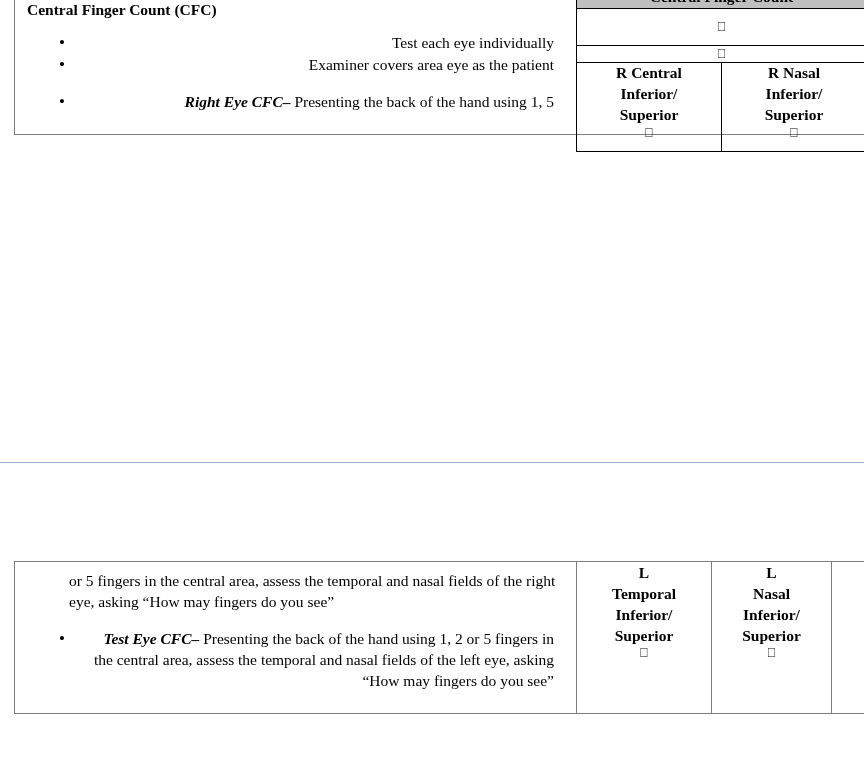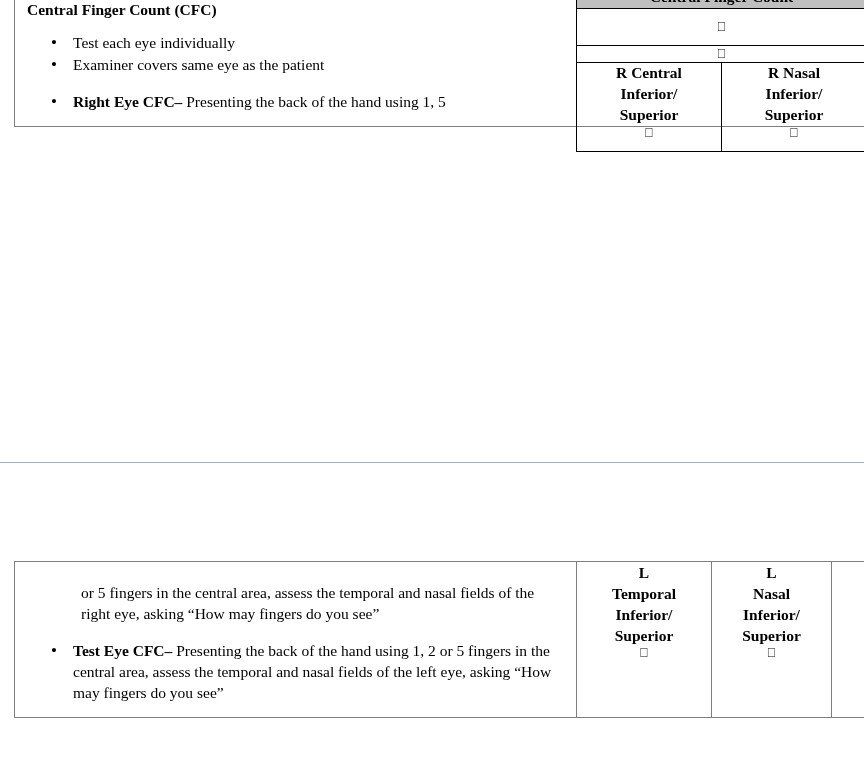--- a/index.html
+++ b/index.html
@@ -51,8 +51,9 @@
   }
   ul.bullets {
     list-style: none;
-    margin: 4px;
-    padding: 0;
+    margin: 12px;
+    padding: 0;
+    text-align: right;
   }
   ul.bullets li {
     position: relative;

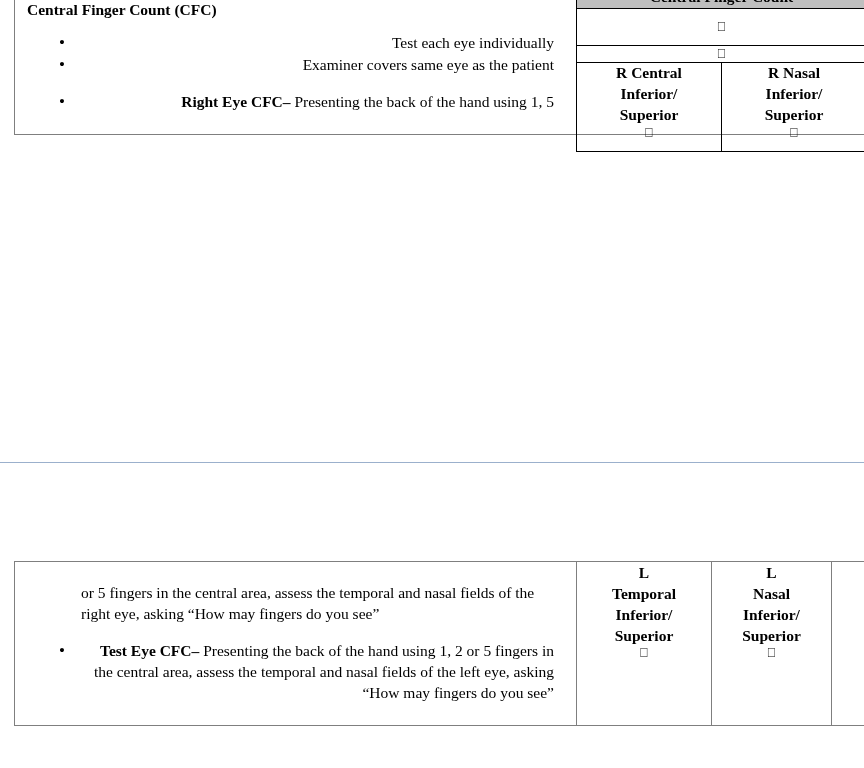--- a/index.html
+++ b/index.html
@@ -191,7 +191,7 @@
               <span>Test each eye individually</span>
             </li>
             <li>
-              <span>Examiner covers same eye as the patient</span>
+              <span>Examiner covers area eye as the patient</span>
             </li>
             <li class="spaced">
               <span class="b">Right Eye CFC</span><span class="b">–</span><span> Presenting the back of the hand using 1, 5</span>

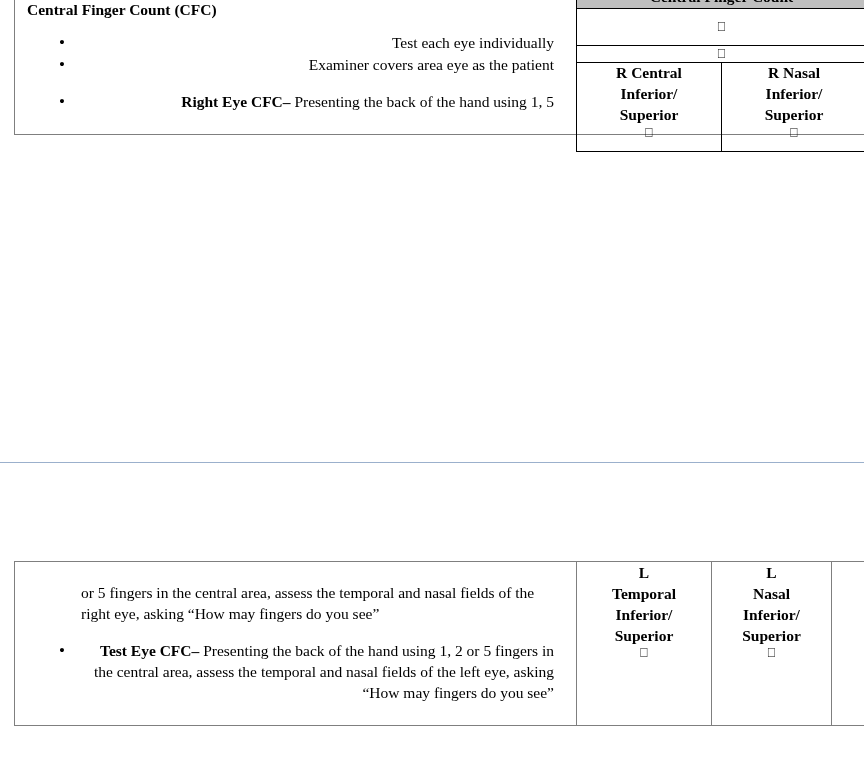--- a/index.html
+++ b/index.html
@@ -70,7 +70,7 @@
   ul.bullets li.spaced {
     margin-top: 16px;
   }
-  .b { font-weight: bold; }
+  .b { font-weight: bold; font-style: italic; }
 
   
   .cfc-wrap {

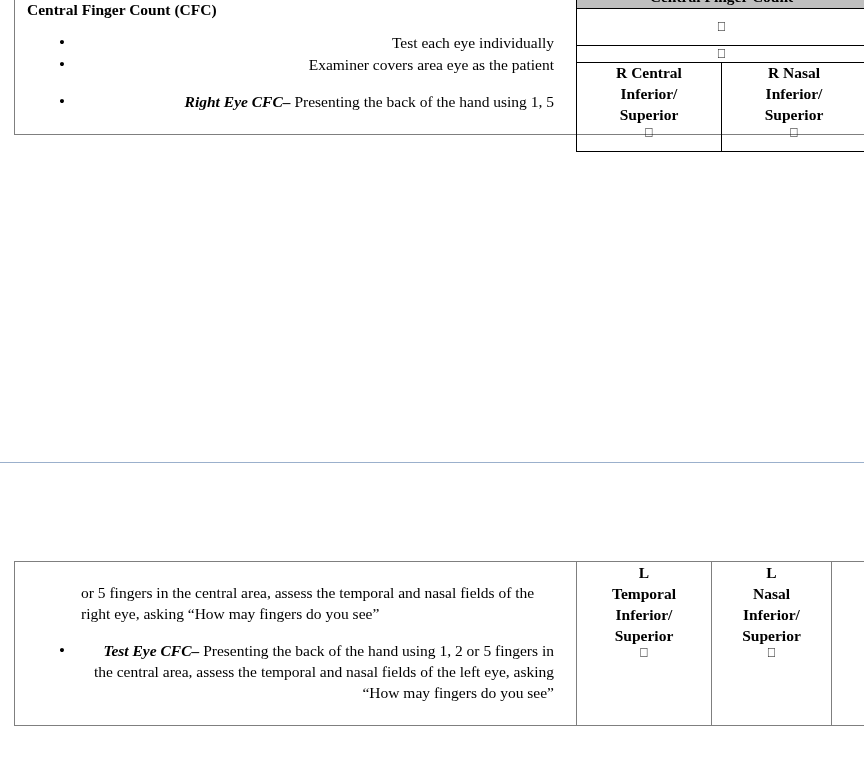--- a/index.html
+++ b/index.html
@@ -161,7 +161,7 @@
   }
   .para-indent {
     padding-left: 44px;
-    margin: 12px;
+    margin: 0;
   }
   .col-head {
     text-align: center;

